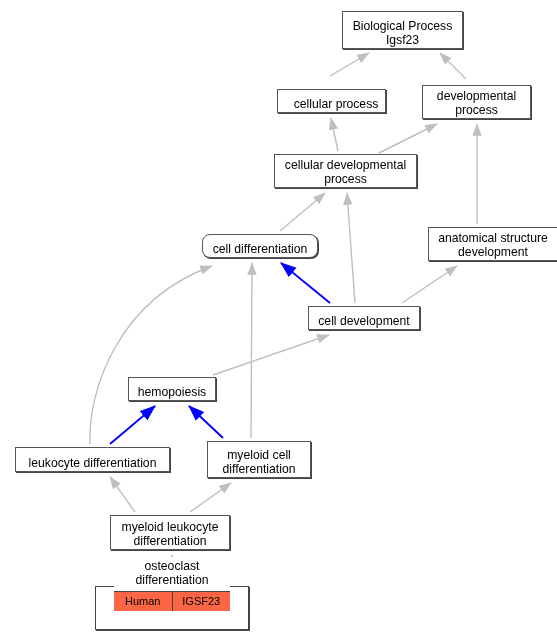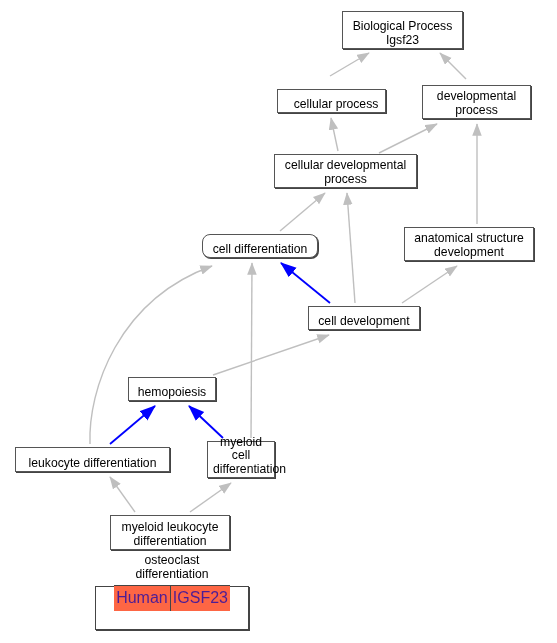--- a/index.html
+++ b/index.html
@@ -148,7 +148,7 @@
     <span class="label">cell differentiation</span>
   </div>
 
-  <div class="node" style="left:404px; top:227px; width:130px; height:34px;">
+  <div class="node" style="left:428px; top:227px; width:130px; height:34px;">
     <span class="label">anatomical structure
 development</span>
   </div>

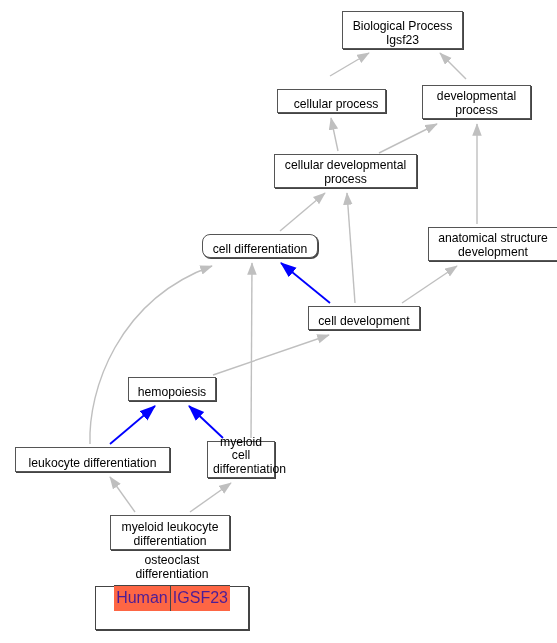--- a/index.html
+++ b/index.html
@@ -165,7 +165,7 @@
     <span class="label">leukocyte differentiation</span>
   </div>
 
-  <div class="node" style="left:207px; top:441px; width:68px; height:37px;">
+  <div class="node" style="left:207px; top:441px; width:104px; height:37px;">
     <span class="label">myeloid cell
 differentiation</span>
   </div>

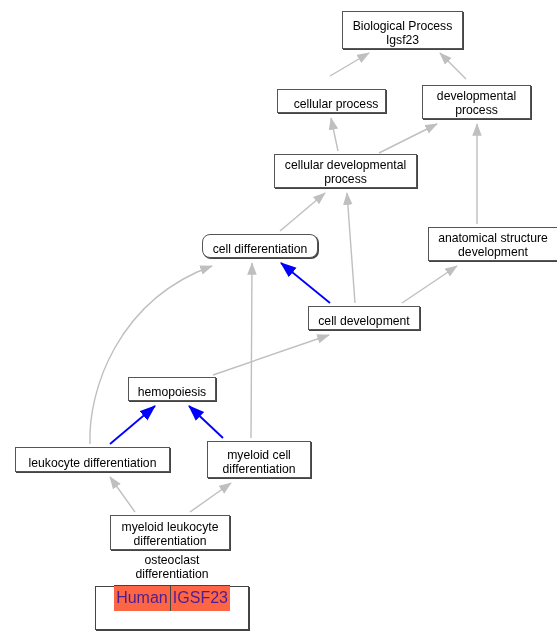--- a/index.html
+++ b/index.html
@@ -67,8 +67,8 @@
   .gene-node .gene-row .cell {
     flex: 1 1 50%;
     text-align: center;
-    font-size: 16px;
-    color: #4c1d95;
+    font-size: 11px;
+    color: #000000;
     padding: 3px 2px 4px 2px;
   }
   .gene-node .gene-row .cell.left {

